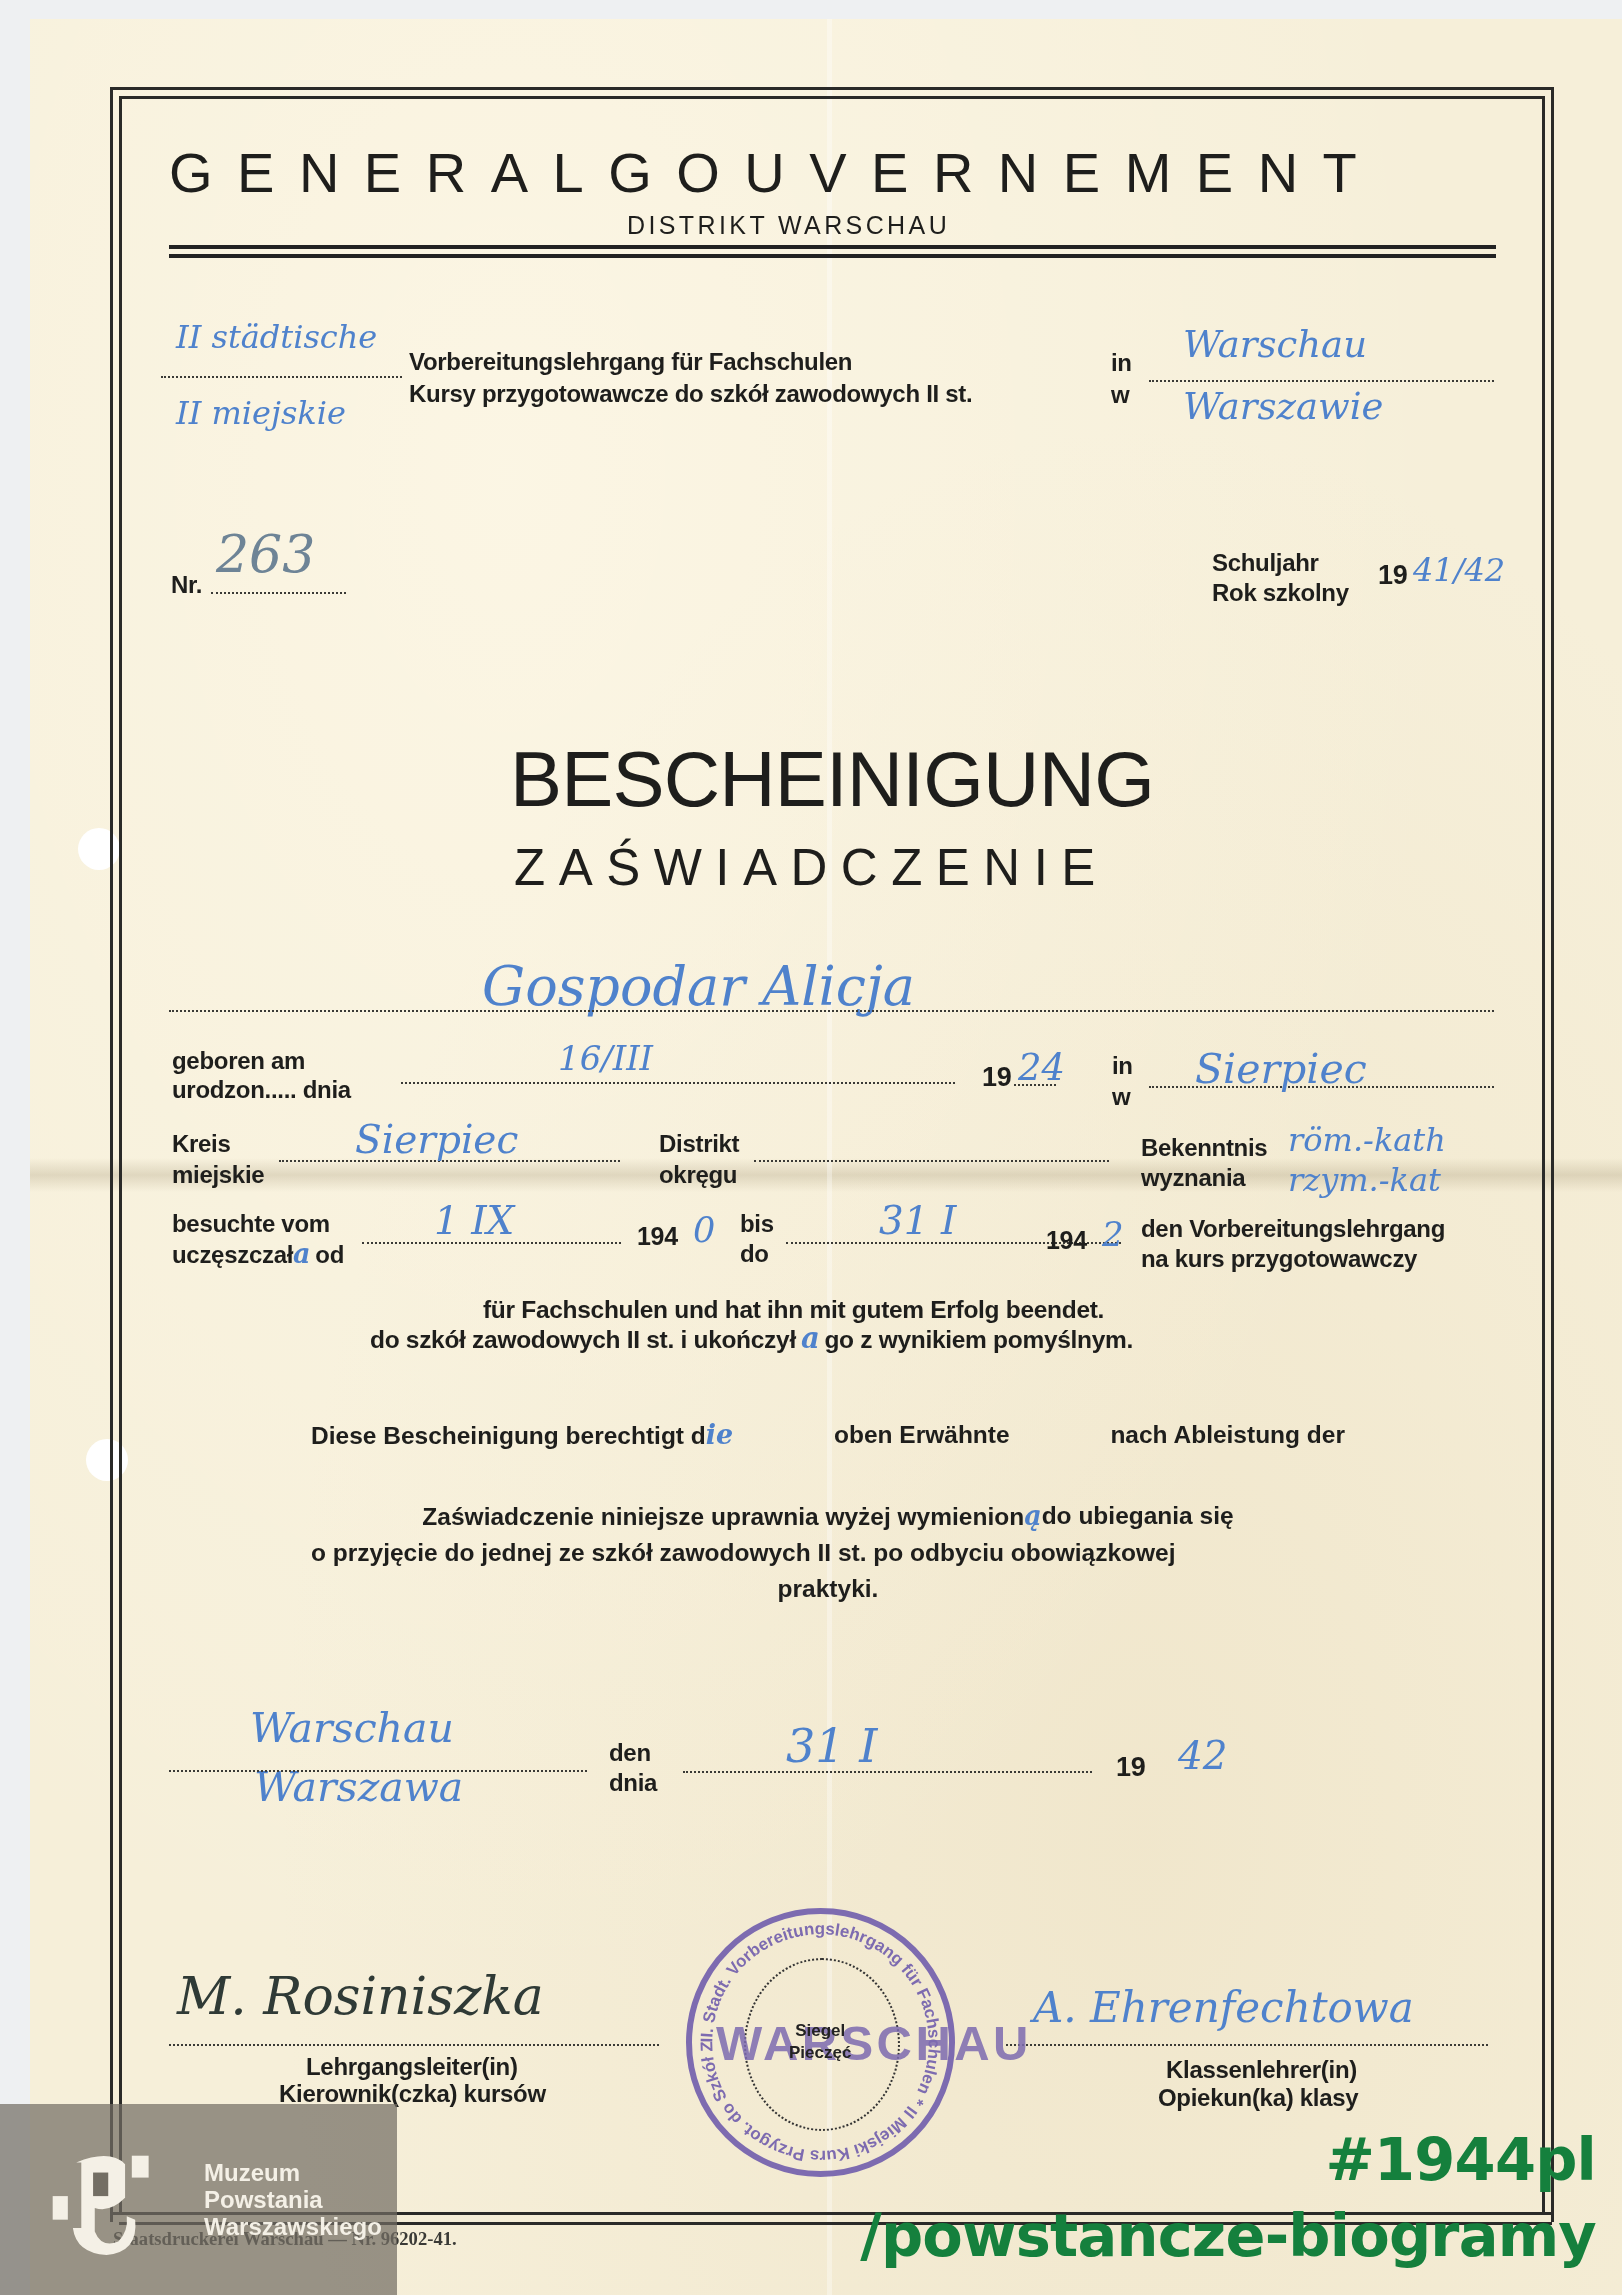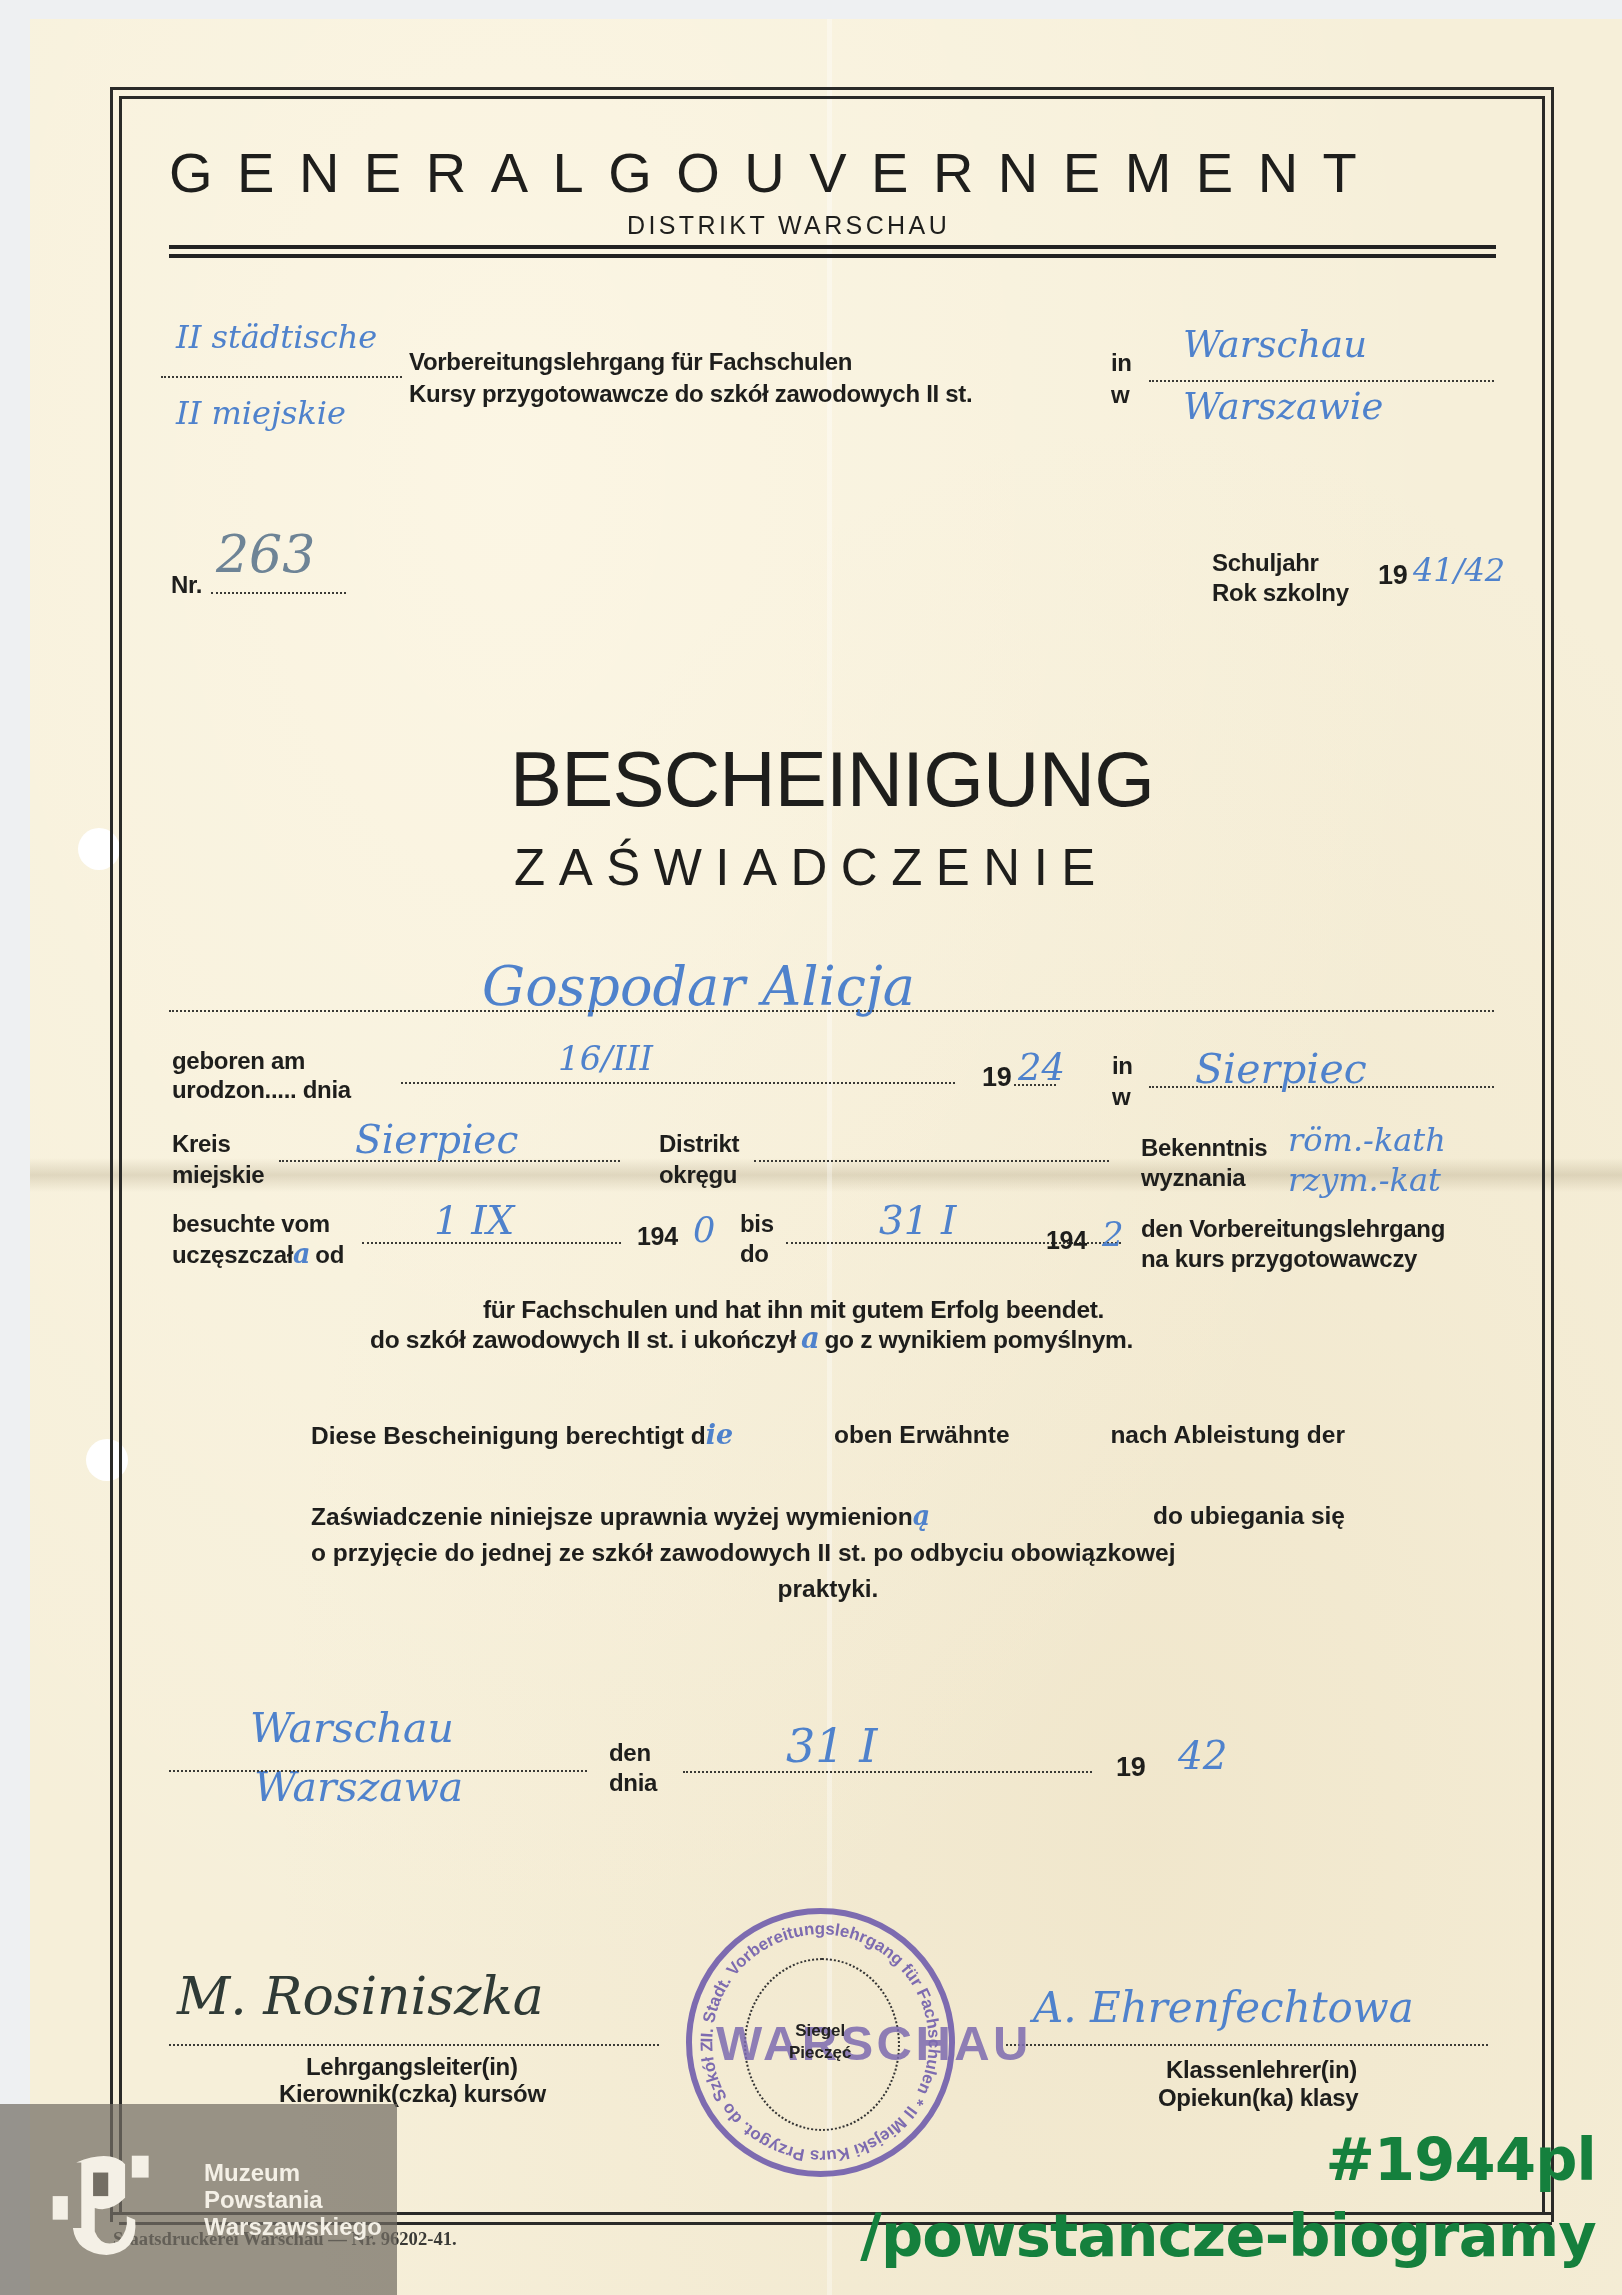--- a/index.html
+++ b/index.html
@@ -128,7 +128,7 @@
   </div>
 </div>
 <div class="abs ink para" style="left:311px;top:1498px;width:1034px;">
-  <div style="display:flex;justify-content:space-between;">
+  <div style="display:flex;justify-content:center;">
     <span><span>Zaświadczenie niniejsze uprawnia wyżej wymienion</span><span class="hand" style="font-size:27px;">ą</span></span>
     <span>do ubiegania się</span>
   </div>

